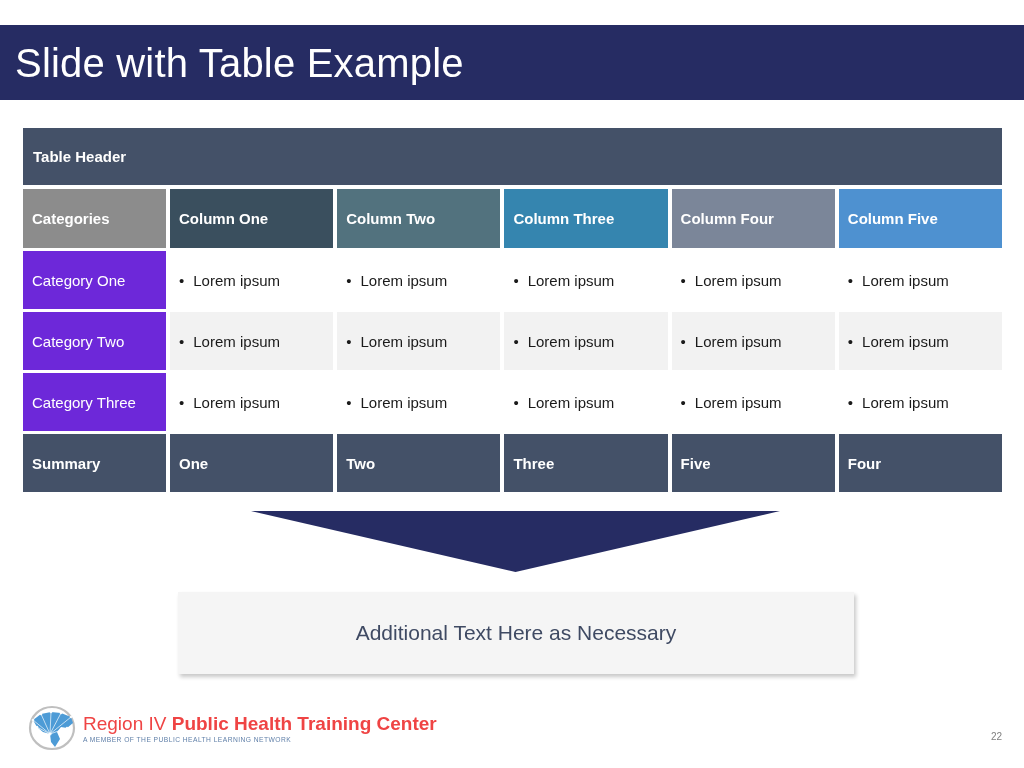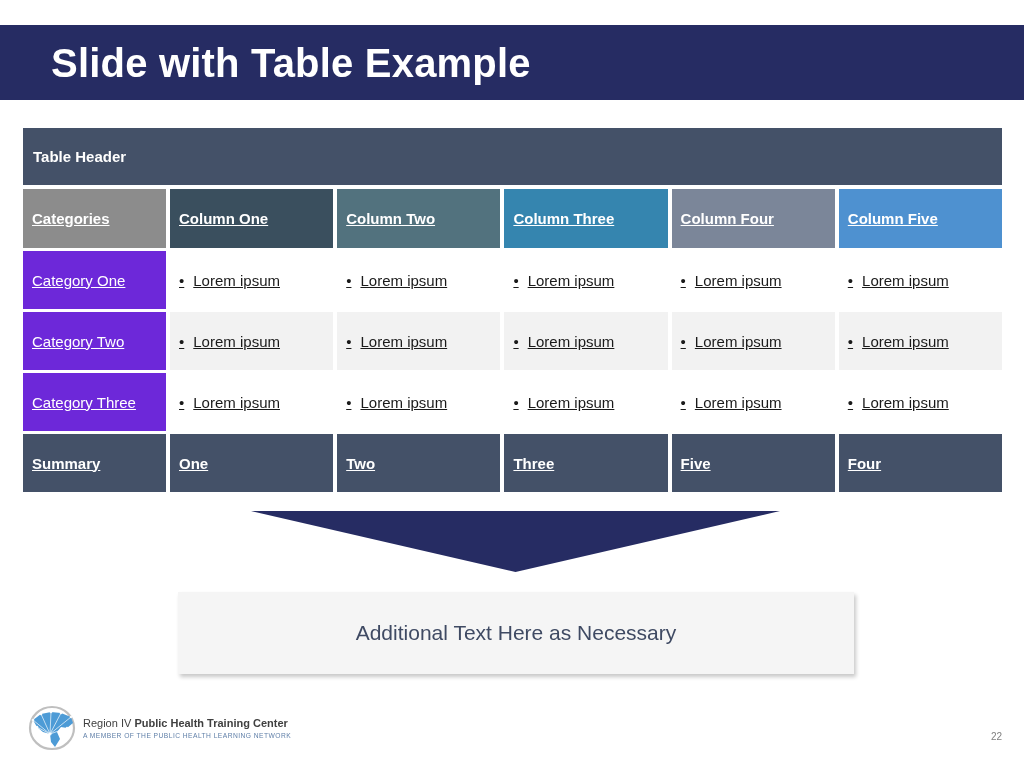--- a/index.html
+++ b/index.html
@@ -29,11 +29,10 @@
   .title-text {
     color: #ffffff;
     font-size: 40px;
-    font-weight: 700;
+    font-weight: 400;
     letter-spacing: 0.2px;
     padding-left: 15px;
     line-height: 1;
-    margin-left: 36px;
   }
 
   

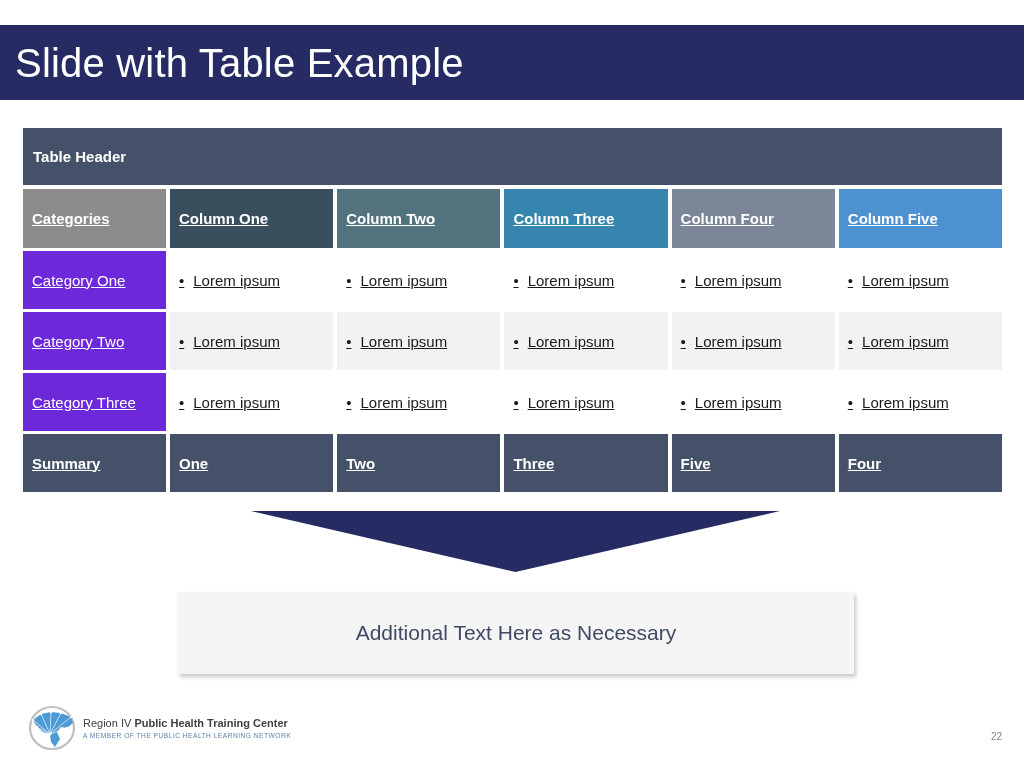--- a/index.html
+++ b/index.html
@@ -70,7 +70,6 @@
     align-items: center;
     padding: 0 9px;
     font-size: 15px;
-    text-decoration: underline;
   }
 
   

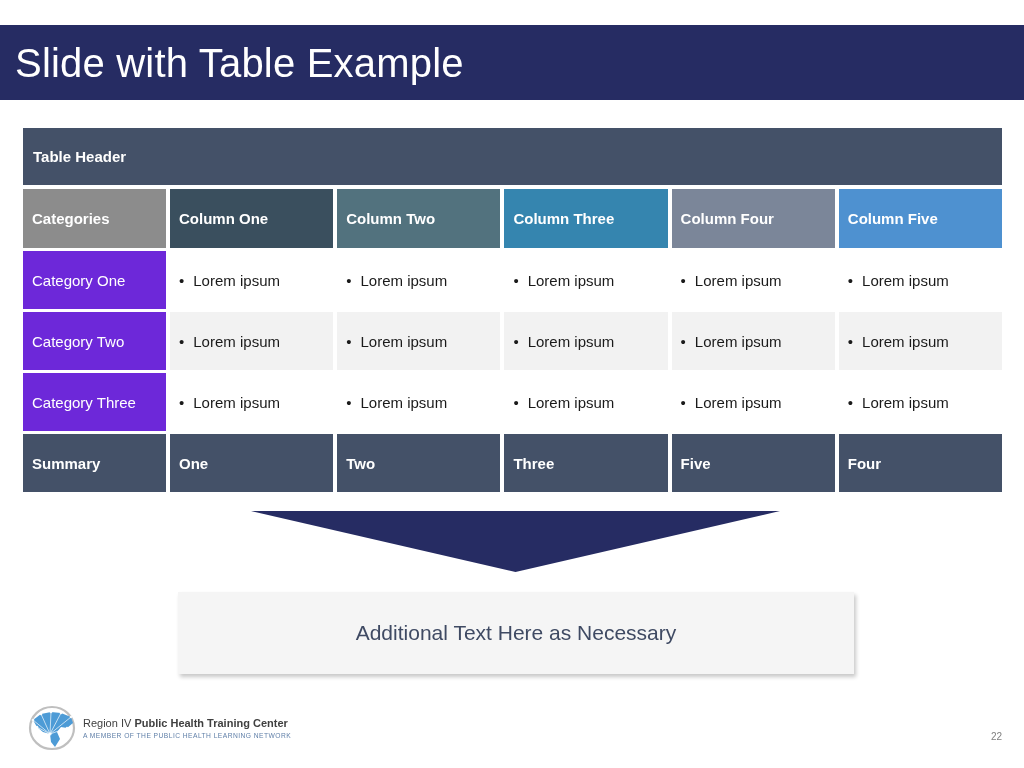--- a/index.html
+++ b/index.html
@@ -150,8 +150,8 @@
   .logo-mark { width: 52px; height: 50px; flex: 0 0 auto; }
   .logo-words { margin-left: 4px; }
   .logo-title {
-    font-size: 11px;
-    color: #404040;
+    font-size: 19px;
+    color: #ef4444;
     line-height: 1.15;
     white-space: nowrap;
   }

